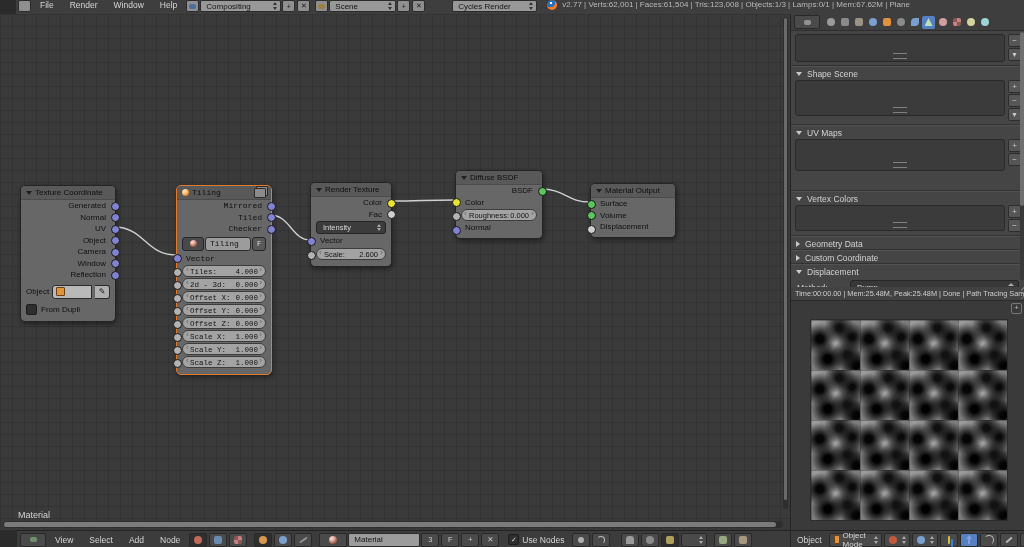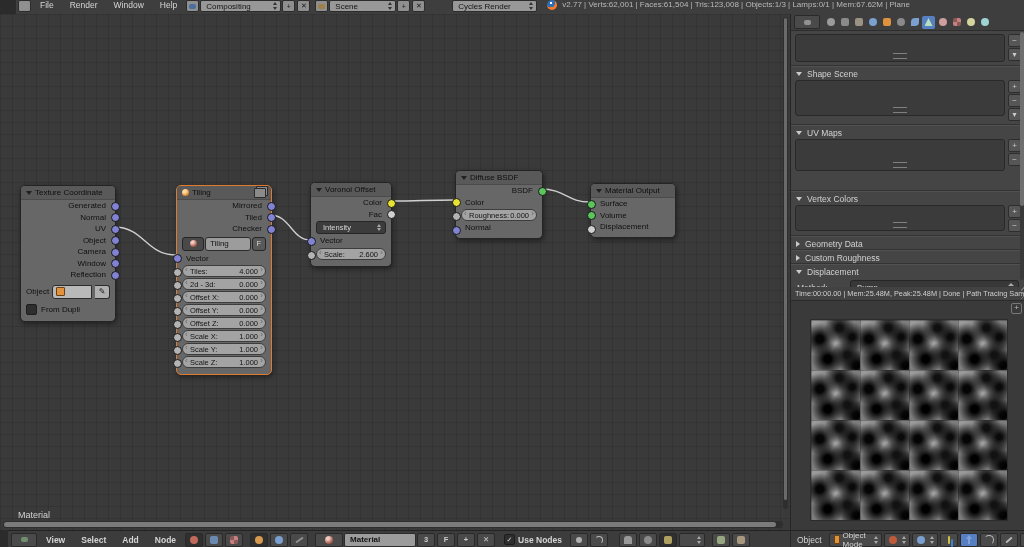--- a/index.html
+++ b/index.html
@@ -27,7 +27,7 @@
   #links{left:0;top:0;width:790px;height:516px;z-index:1;pointer-events:none;}
   .node{position:absolute;background:#676767;border:1px solid #242424;border-radius:5px;z-index:2;
         box-shadow:1px 2px 5px rgba(0,0,0,.45);font-size:8px;color:#101010;}
-  .node.selected{border-color:#e07b2d;}
+  .node.selected{border-color:#e07b2d;font-family:Liberation Mono, monospace;}
   .nhdr{height:13px;display:flex;align-items:center;gap:3px;padding:0 5px;background:#595959;
         border-bottom:1px solid #4b4b4b;border-radius:4px 4px 0 0;color:#0e0e0e;}
   .ctri{width:0;height:0;border-left:3px solid transparent;border-right:3px solid transparent;border-top:4px solid #202020;}

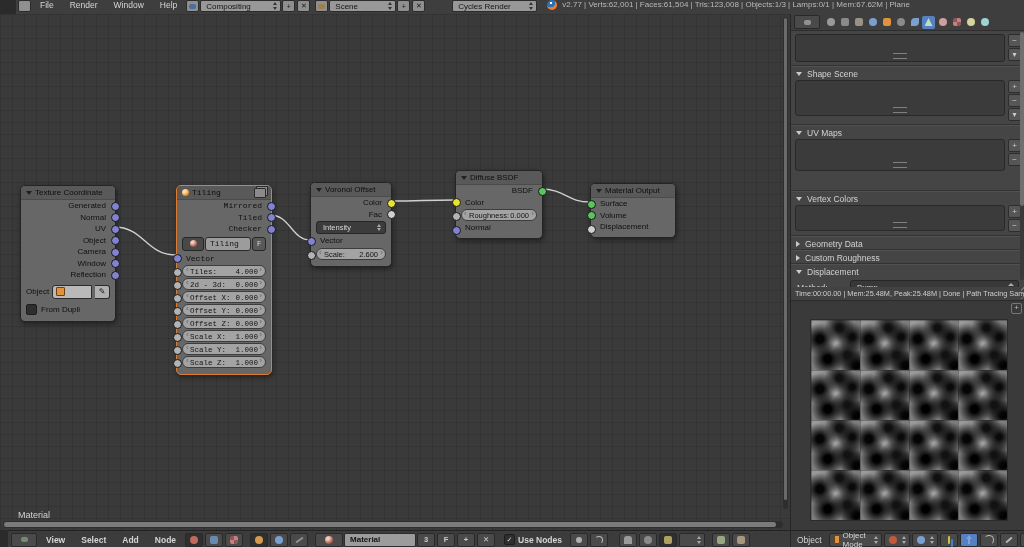--- a/index.html
+++ b/index.html
@@ -309,7 +309,7 @@
   <div class="node" style="left:310px;top:168px;width:80px;">
     <div class="nhdr">
       <span class="ctri"></span>
-      <span>Voronoi Offset</span>
+      <span>Render Texture</span>
     </div>
     <div class="nrow o">
         <span>Color</span>

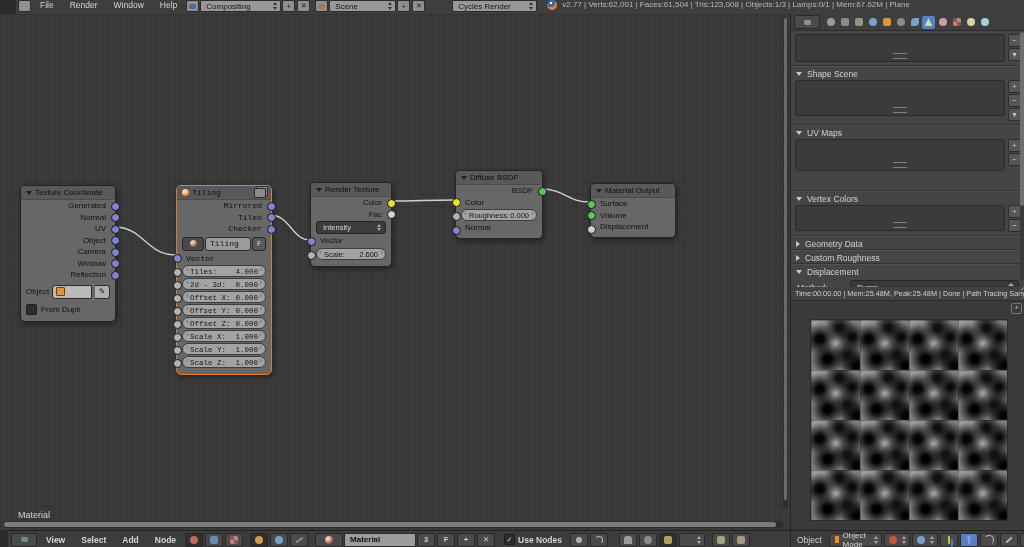--- a/index.html
+++ b/index.html
@@ -549,7 +549,7 @@
   </div>
   <div class="phead">
     <span class="ptri-c"></span>
-    <span>Custom Roughness</span>
+    <span>Custom Coordinate</span>
   </div>
   <div class="phead">
     <span class="ptri-o"></span>

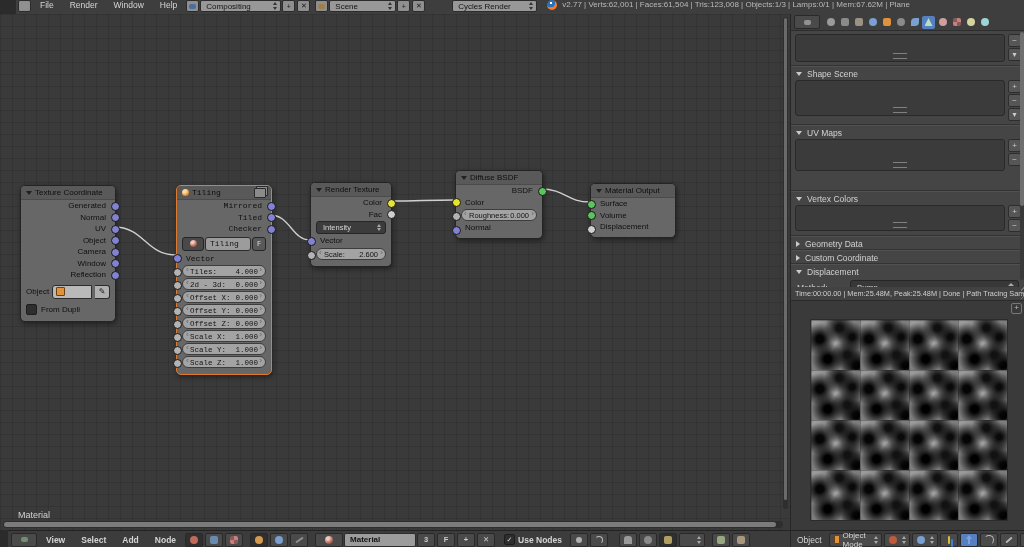--- a/index.html
+++ b/index.html
@@ -65,7 +65,7 @@
   #vscroll .thumb{position:absolute;left:1px;top:1px;width:3px;height:98%;background:#6a6a6a;border-radius:2px;}
   
   .bhdr{background:#3c3c3c;border-top:1px solid #232323;display:flex;align-items:center;font-size:8.5px;color:#d5d5d5;}
-  #nhdr-bottom{left:8px;top:530px;width:790px;height:17px;font-weight:bold;}
+  #nhdr-bottom{left:17px;top:530px;width:790px;height:17px;}
   #vhdr-bottom{left:790px;top:530px;width:234px;height:17px;border-left:1px solid #262626;}
   .hbtn{height:12px;min-width:12px;background:#4a4a4a;border:1px solid #292929;border-radius:2px;margin:0 1px;
         display:flex;align-items:center;justify-content:center;color:#ccc;font-size:7.5px;padding:0 2px;position:relative;}

